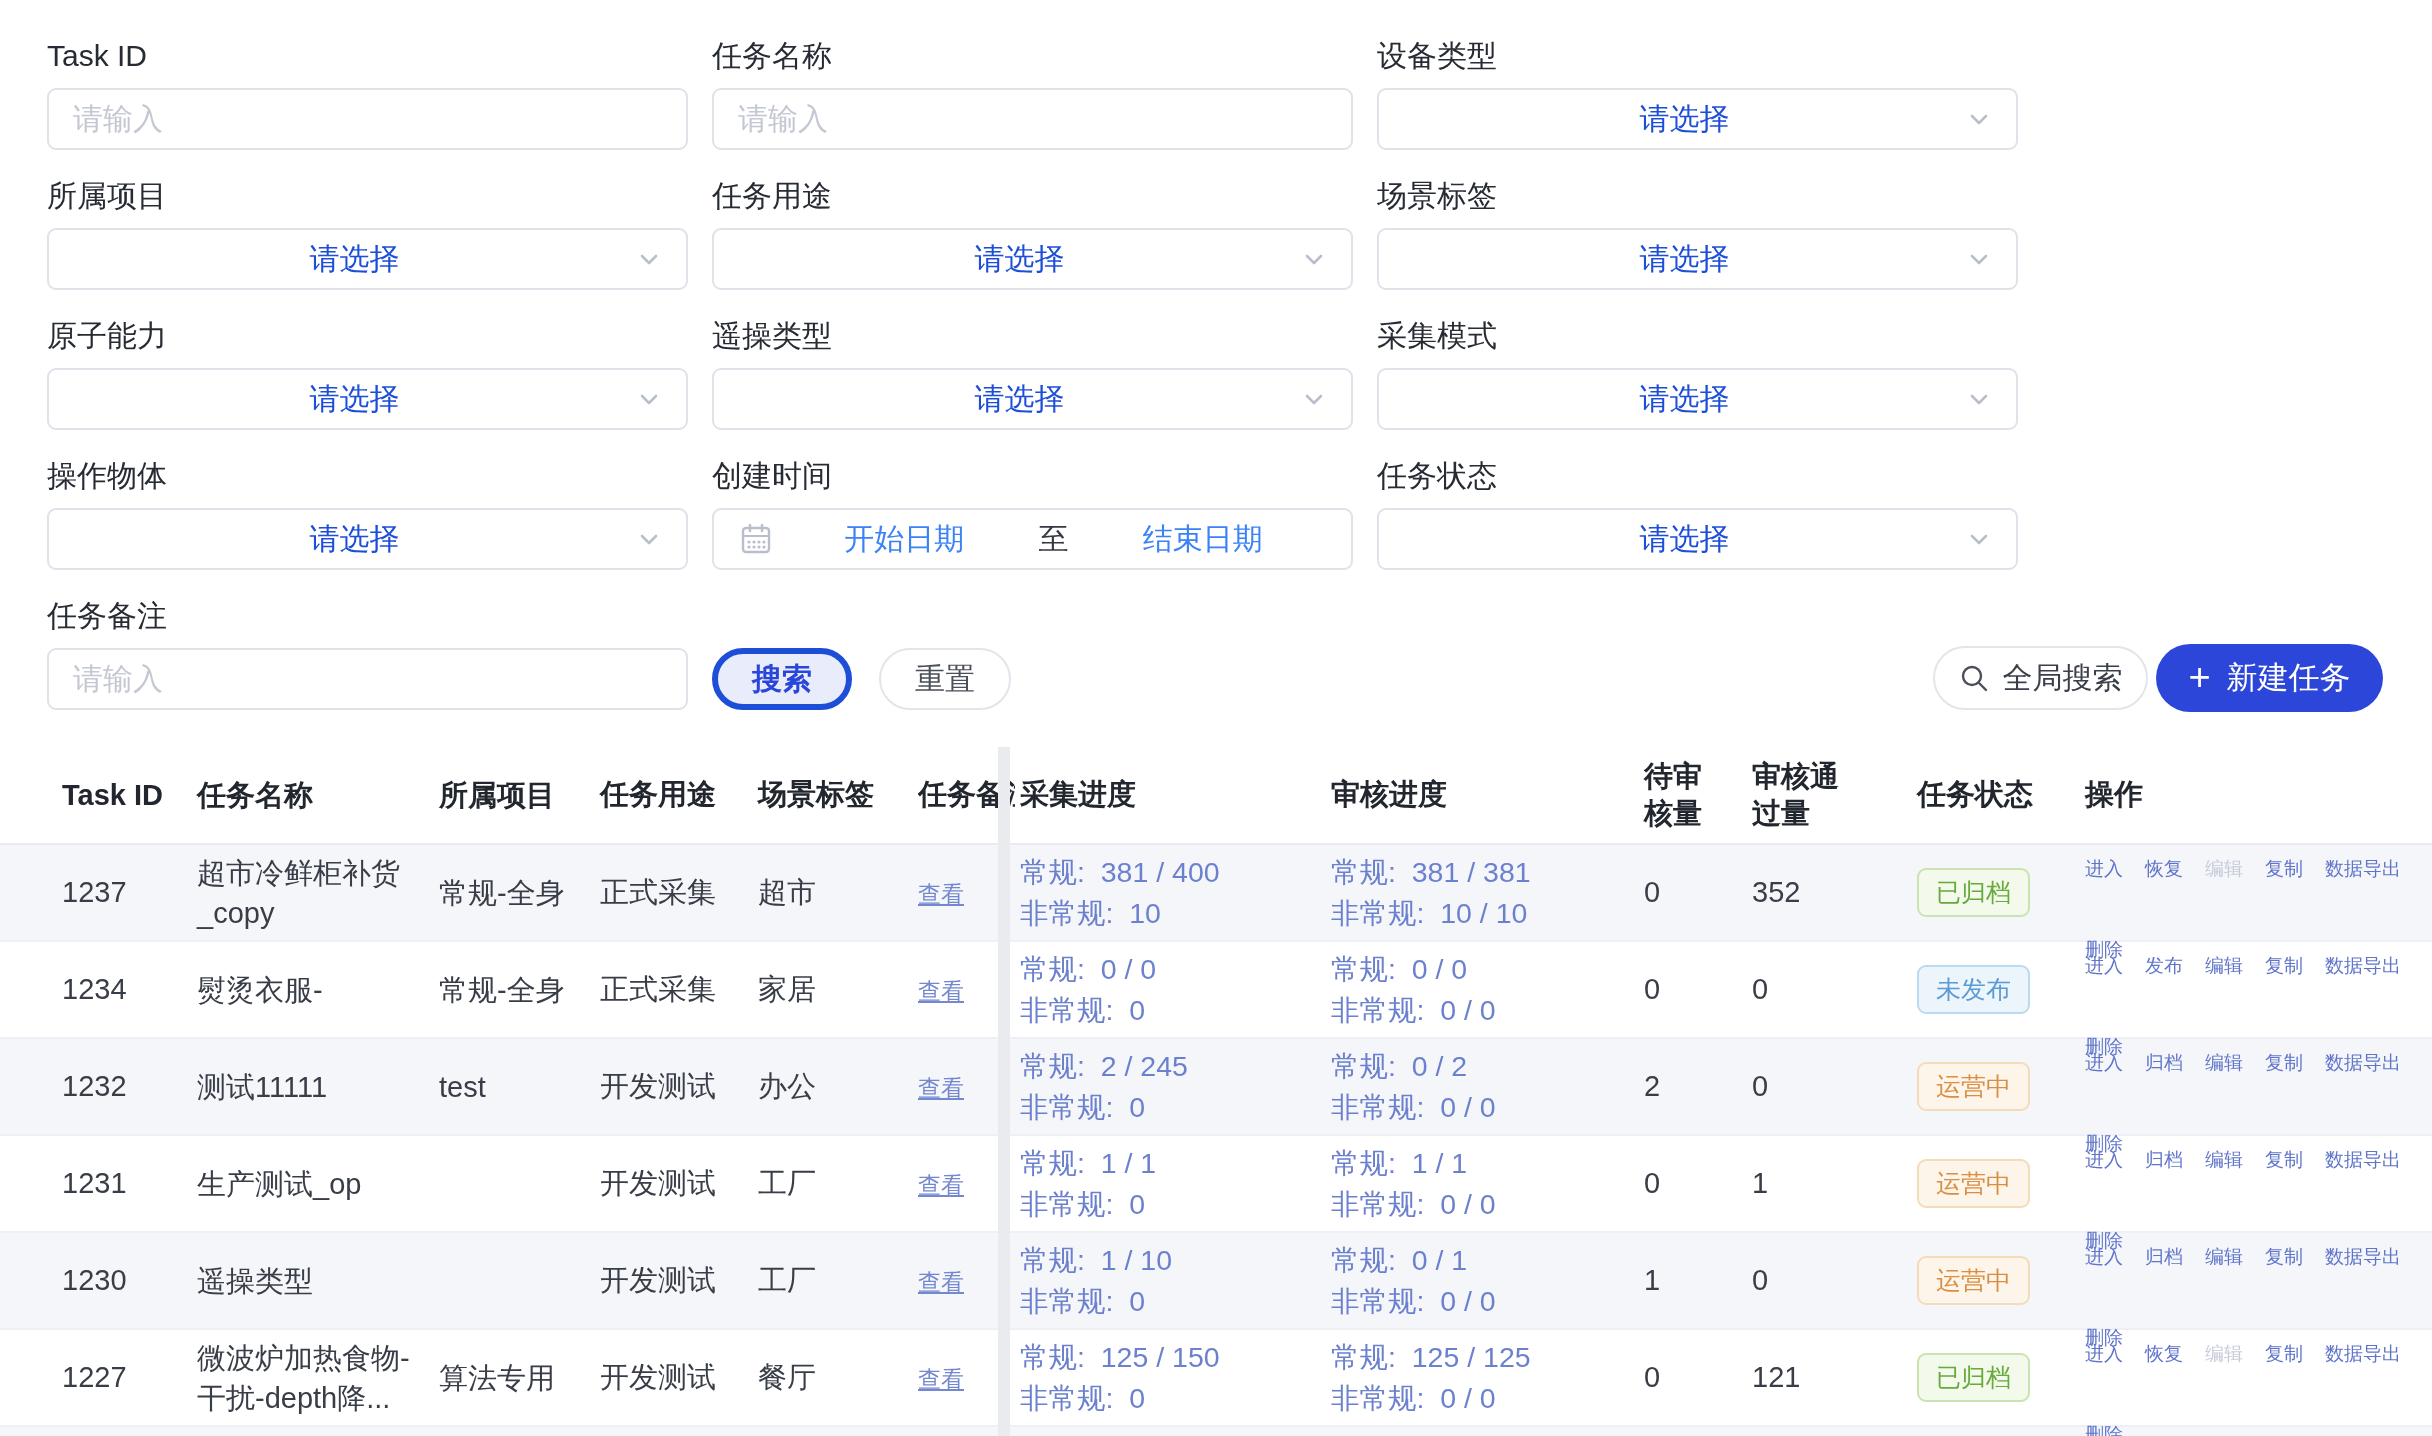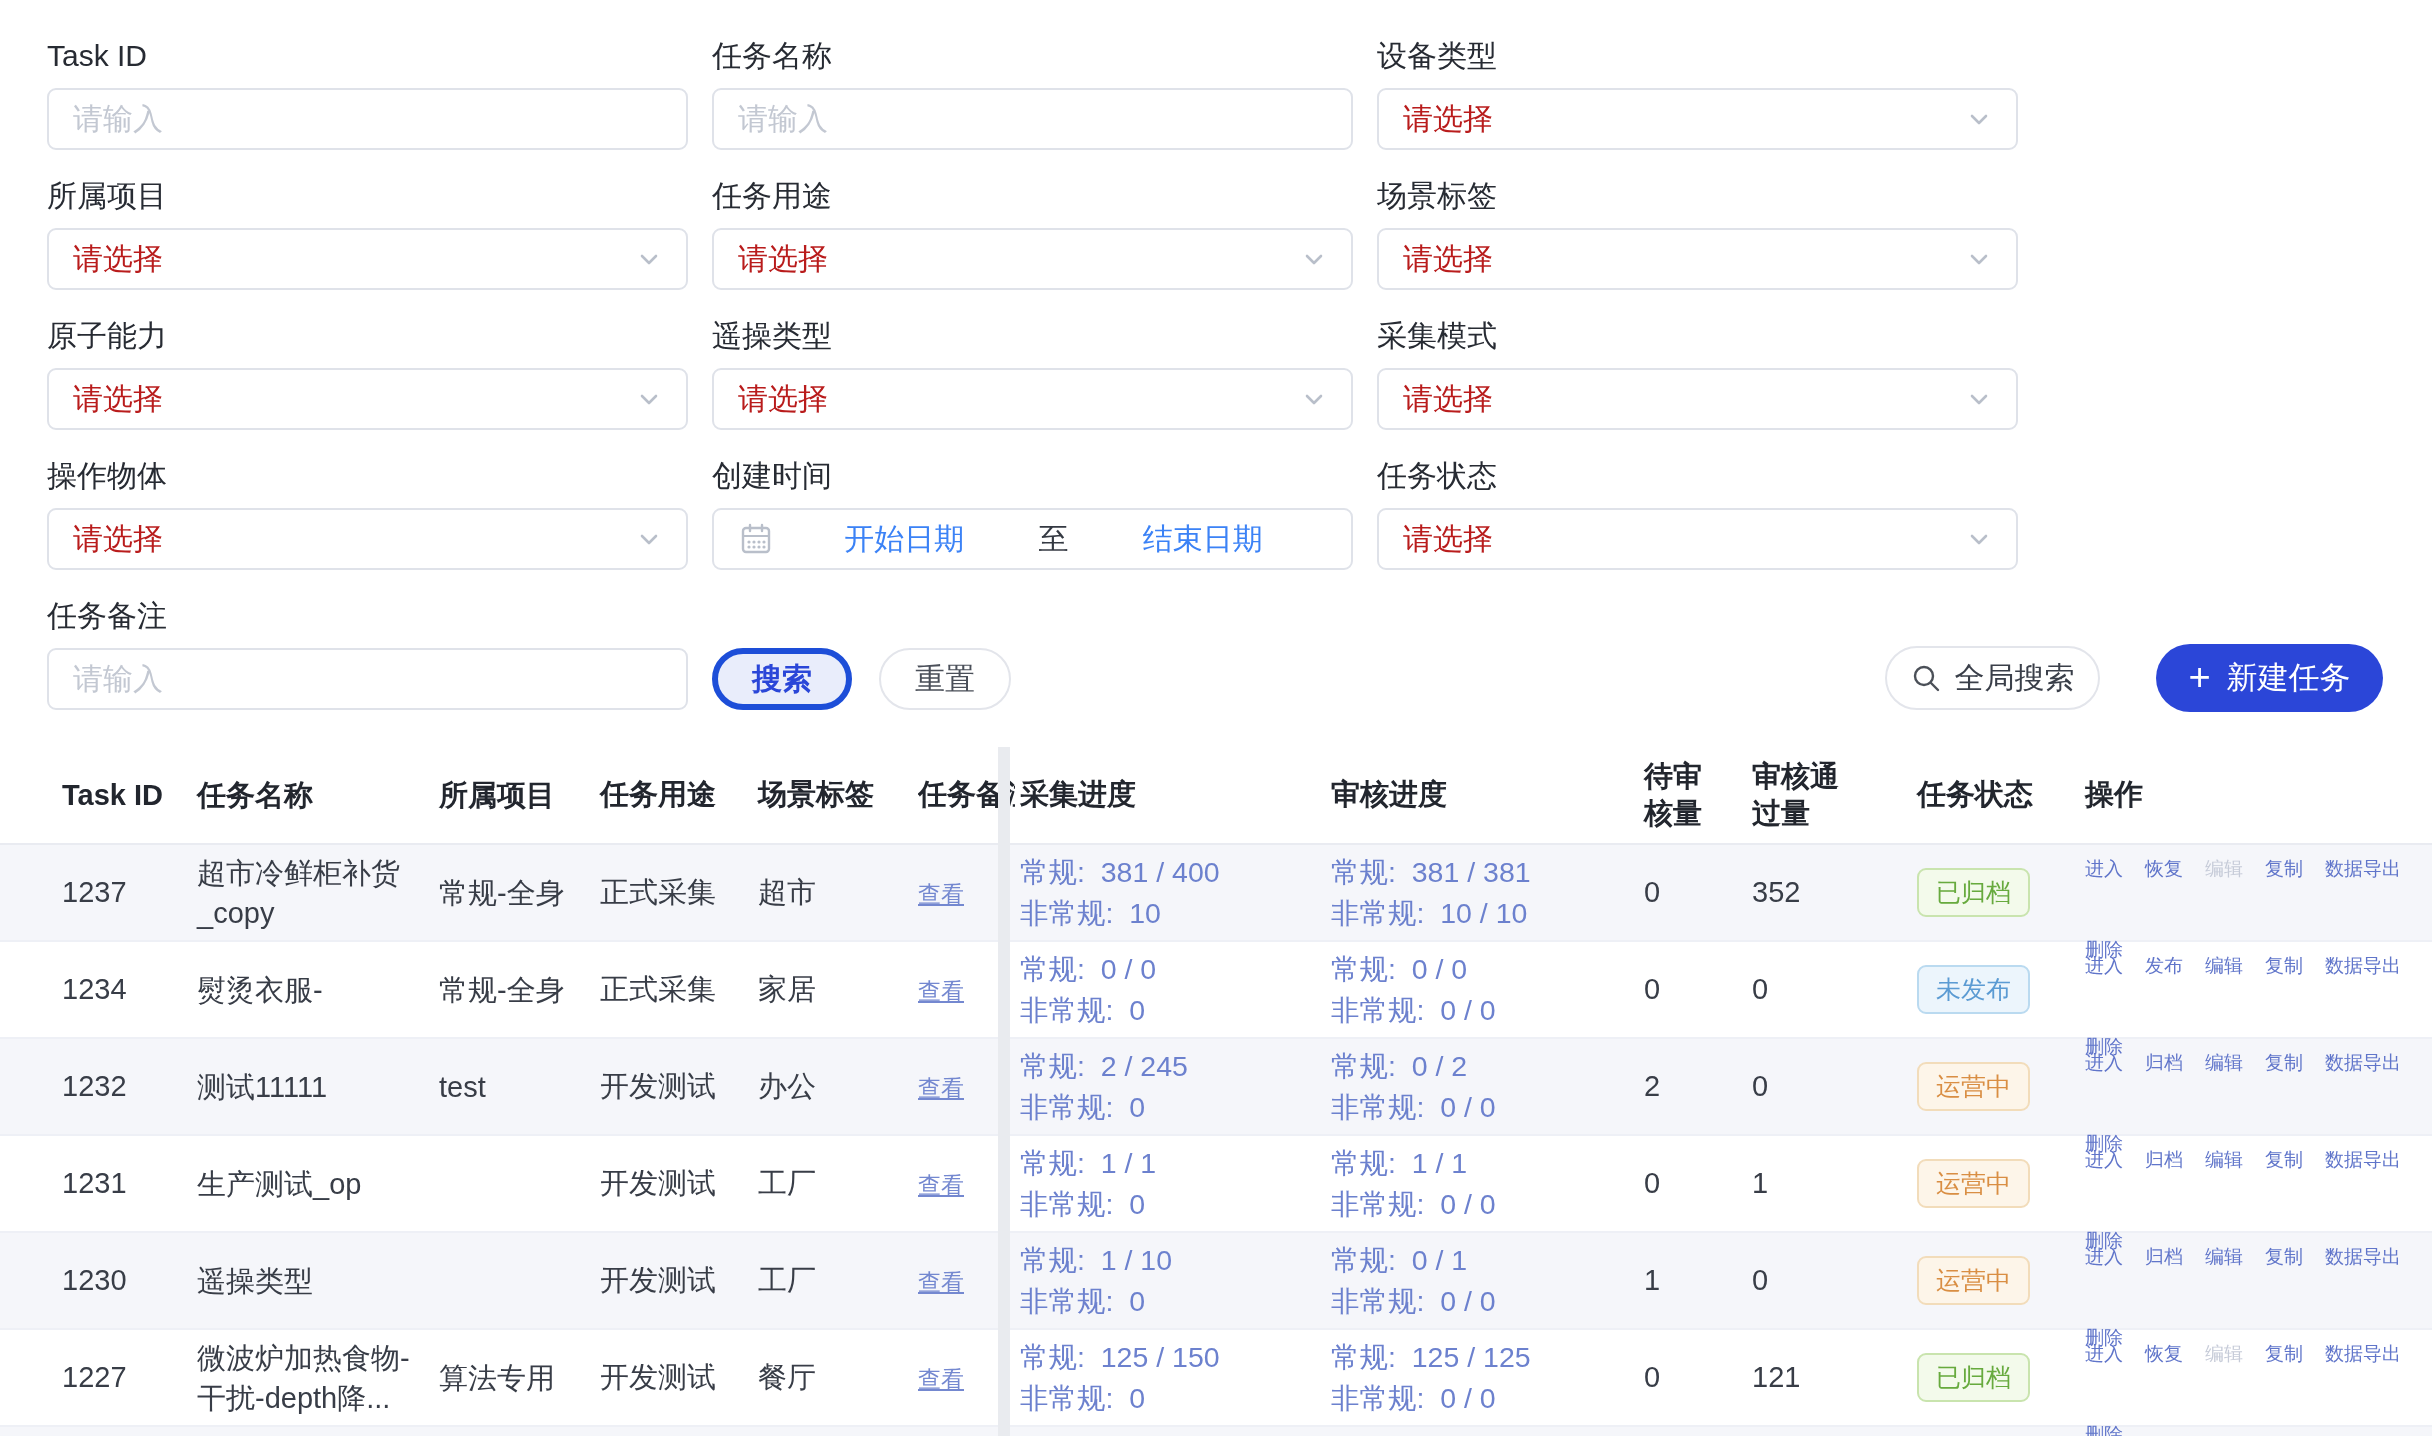--- a/index.html
+++ b/index.html
@@ -18,7 +18,7 @@
     display:flex;align-items:center;padding:0 24px;box-sizing:border-box;
     font-size:30px;color:#c3c8d2;
   }
-  .control .ph{flex:1;color:#b91c1c;}
+  .control .ph{flex:1;color:#1d4ed8;text-align:center;}
   input.text-input{
     width:100%;height:62px;border:2px solid #dfe2e9;border-radius:9px;background:#fff;
     box-sizing:border-box;padding:0 24px;font-size:30px;color:#272b33;outline:none;

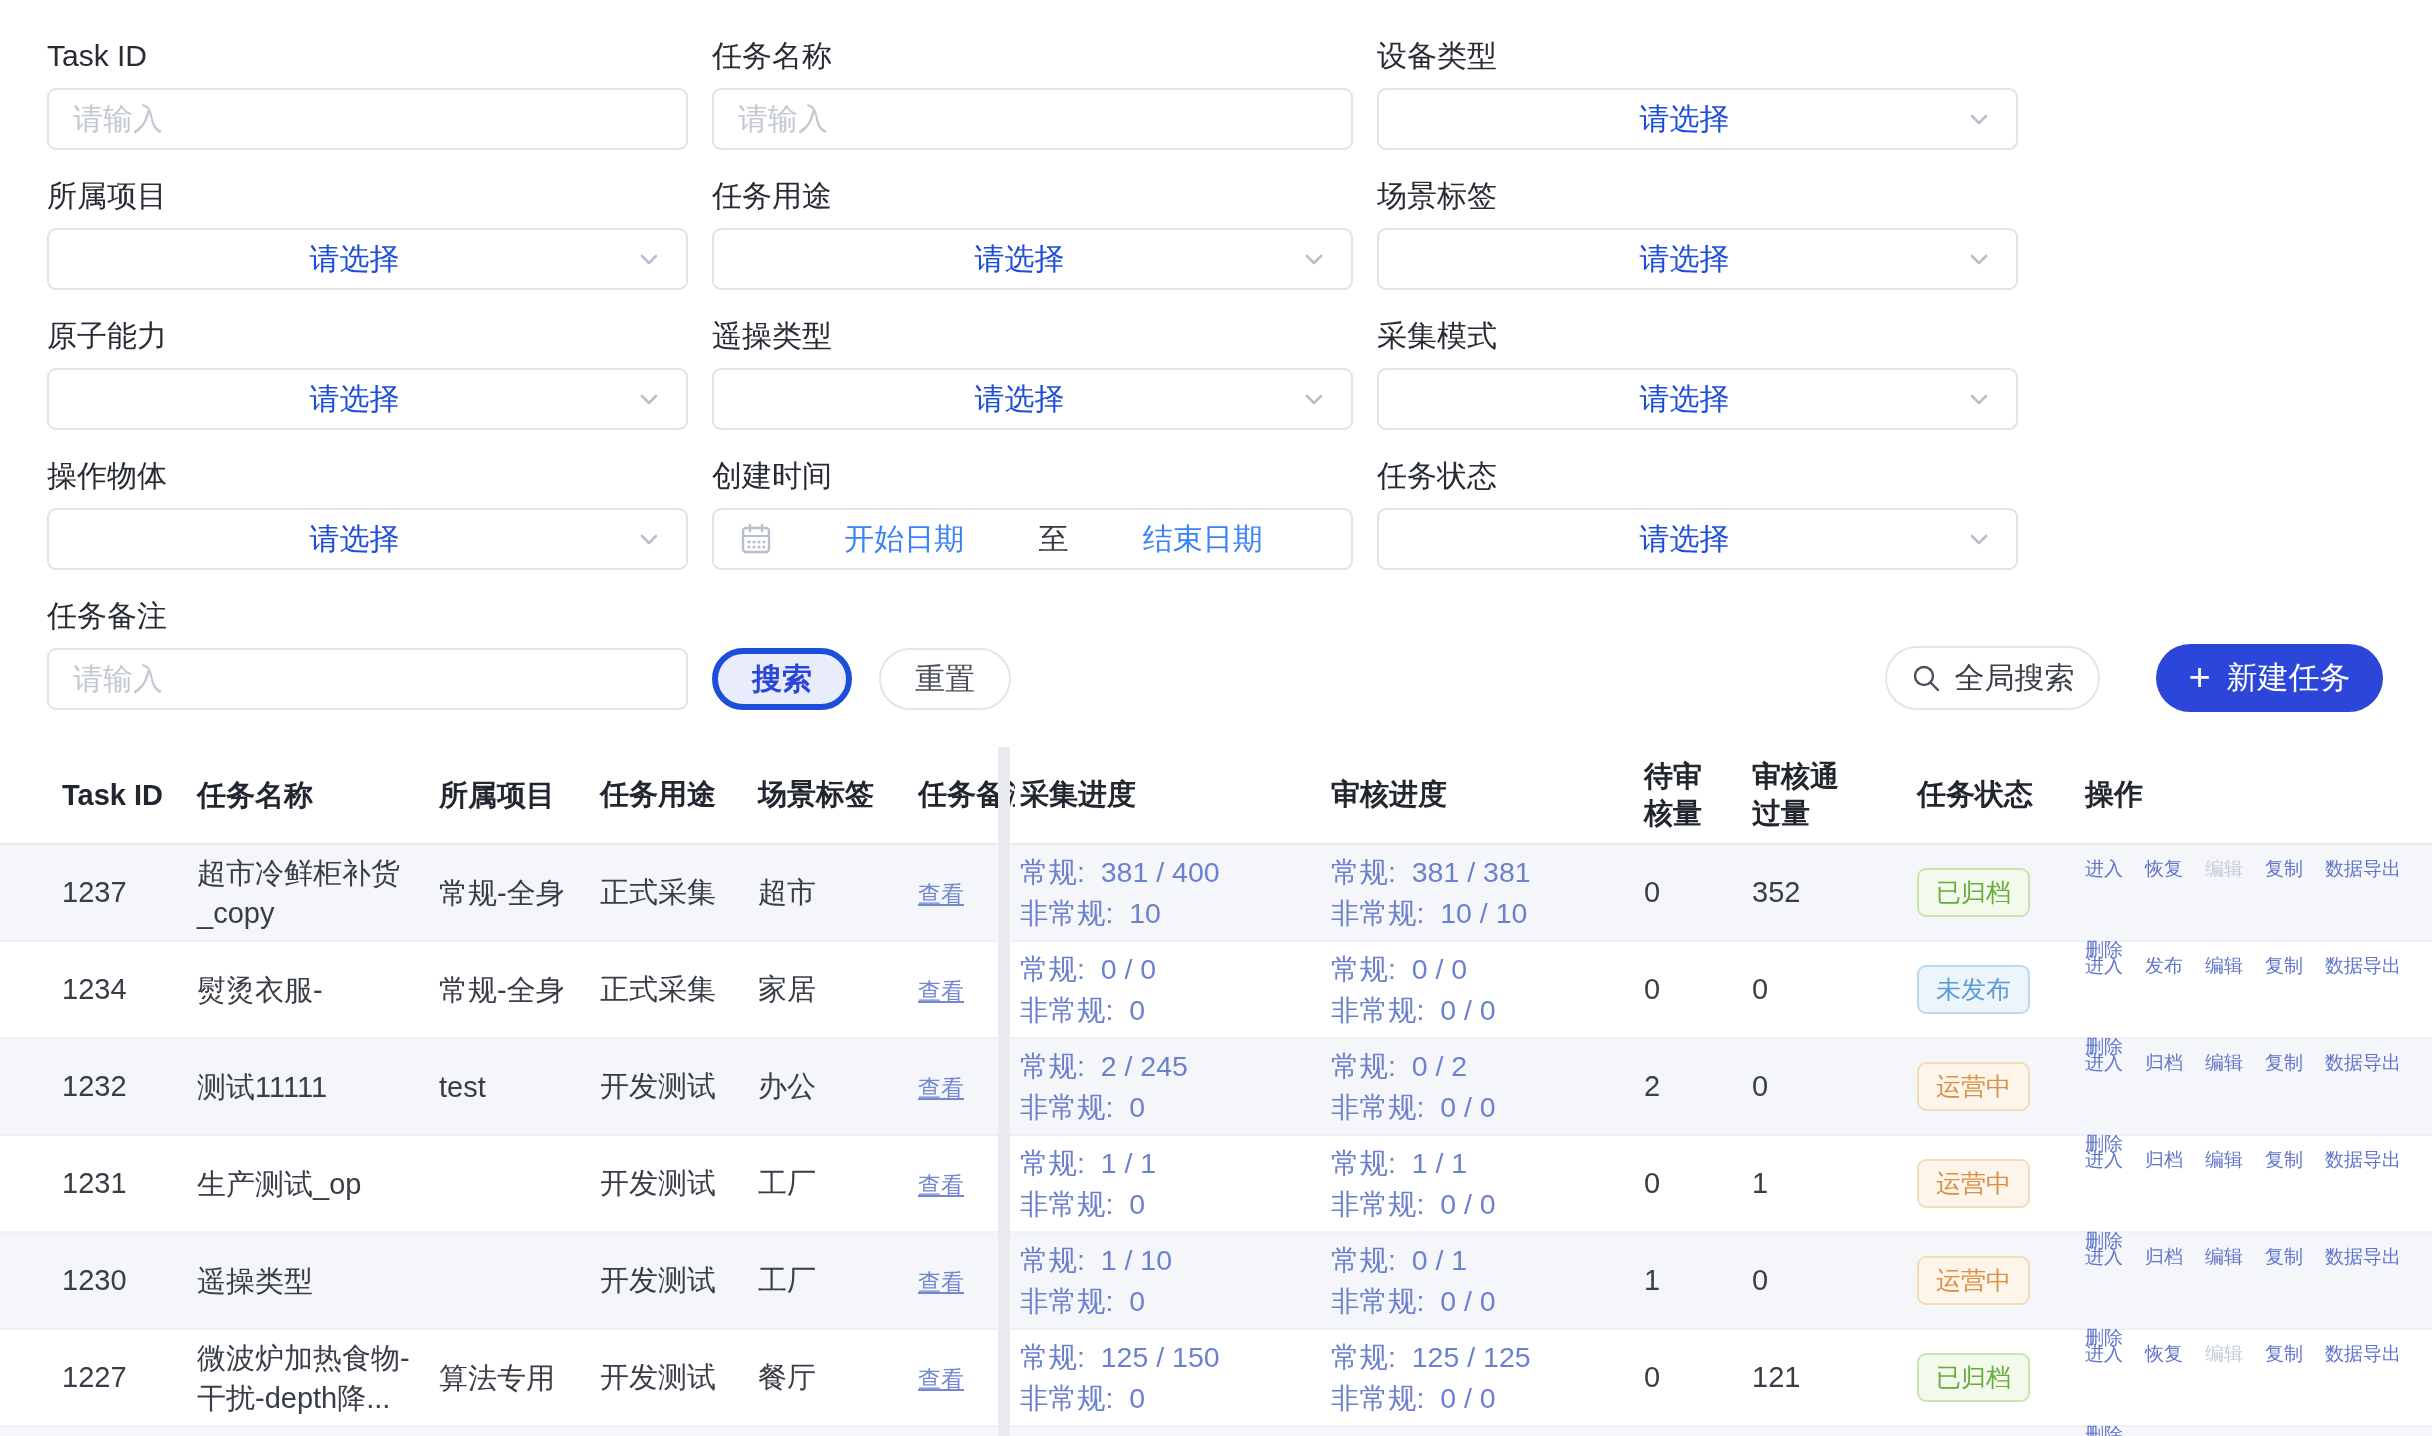--- a/index.html
+++ b/index.html
@@ -41,7 +41,7 @@
   .btn-reset{background:#fff;border:2px solid #e3e5eb;color:#4a4f59;padding:0 34px;}
   
   .btn-global{
-    position:absolute;top:646px;left:1885px;width:215px;height:64px;border-radius:33px;
+    position:absolute;top:646px;left:1933px;width:215px;height:64px;border-radius:33px;
     background:#fff;border:2px solid #e3e5eb;color:#3a3f49;font-size:30px;
     display:flex;align-items:center;justify-content:center;gap:14px;box-sizing:border-box;cursor:pointer;
   }

